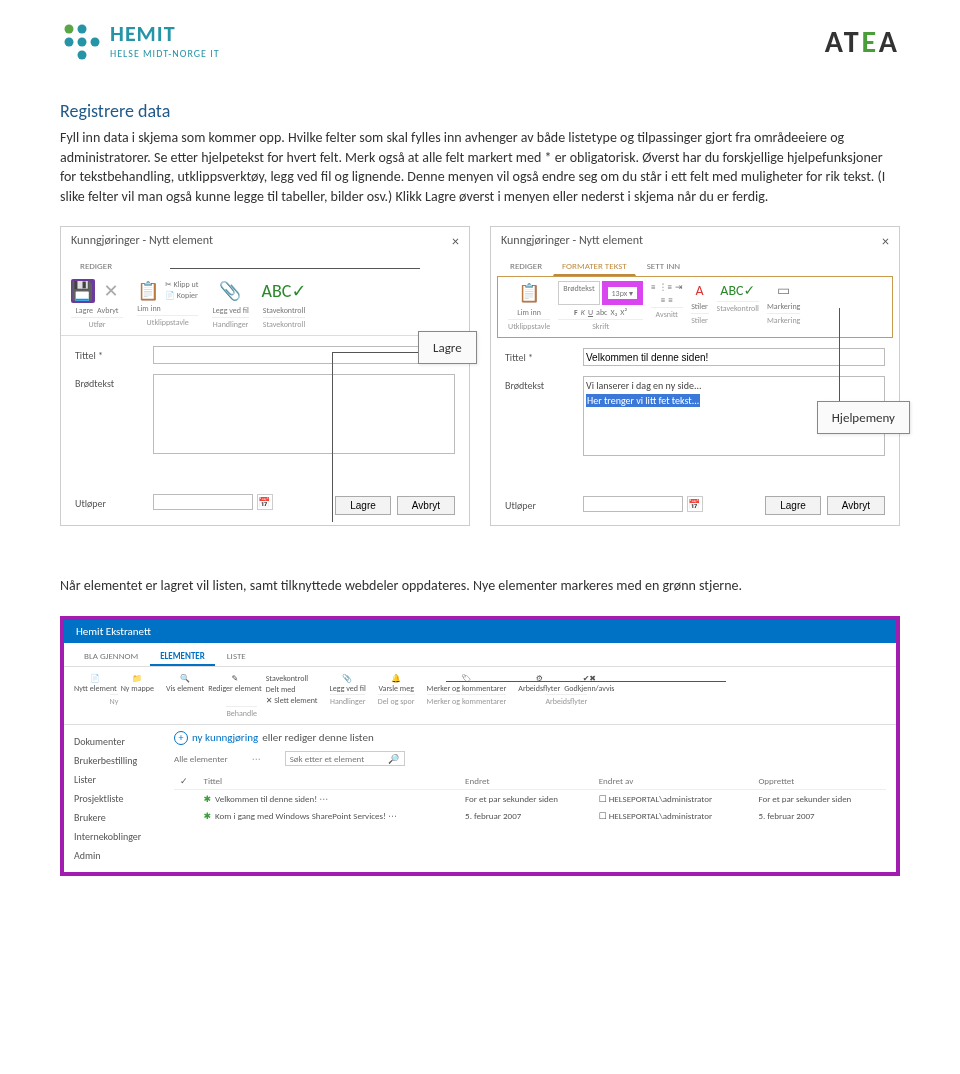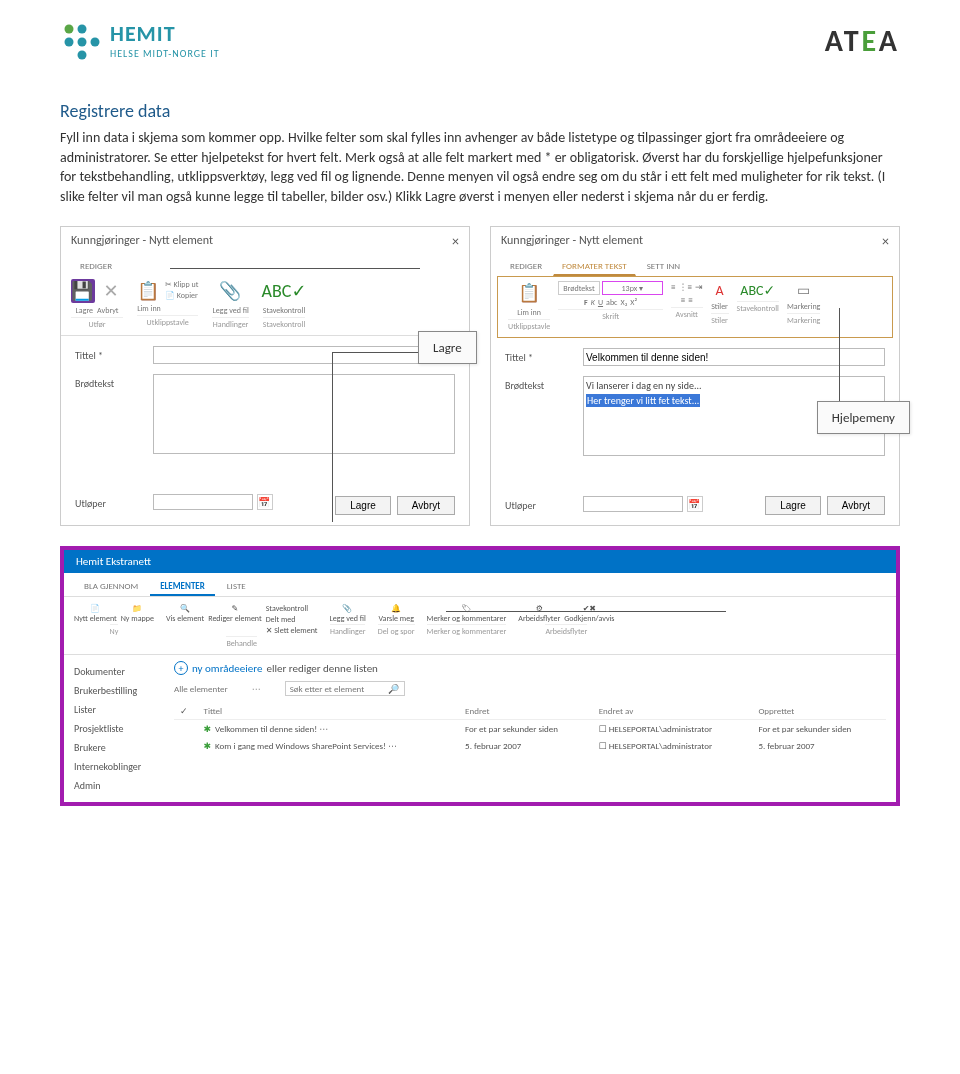--- a/index.html
+++ b/index.html
@@ -5,7 +5,7 @@
 * { box-sizing: border-box; margin: 0; padding: 0; }
 body { font-family: Calibri, "Segoe UI", sans-serif; font-size: 13px; color: #333; background: #fff; width: 960px; margin: 0 auto; }
 .page { padding: 20px 60px 40px; position: relative; }
-.header { display: flex; justify-content: space-between; align-items: center; margin-bottom: 40px; }
+.header { display: flex; justify-content: space-between; align-items: flex-end; margin-bottom: 40px; }
 .logo-hemit { display: flex; align-items: center; gap: 10px; }
 .logo-hemit-icon { width: 40px; height: 40px; }
 .logo-hemit-text { color: #2694a7; font-size: 22px; font-weight: bold; letter-spacing: 1px; }

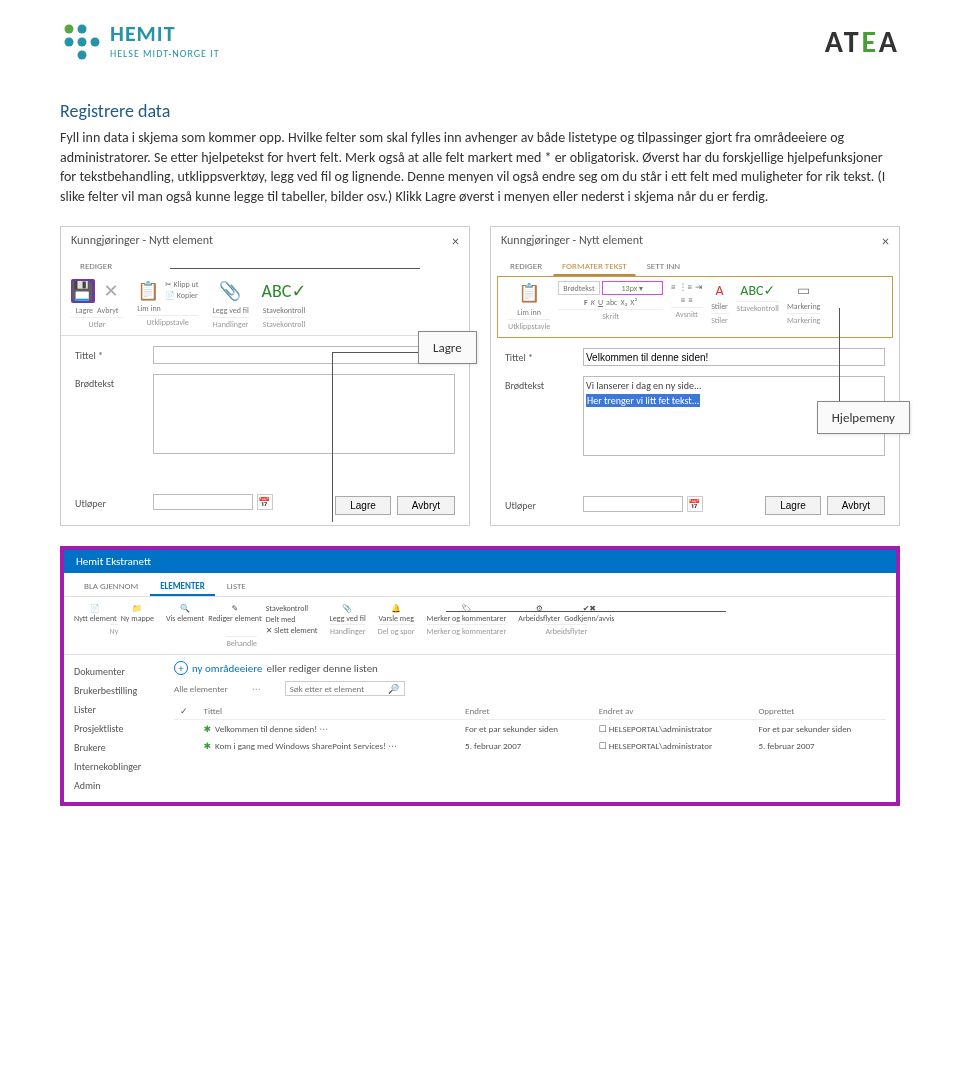--- a/index.html
+++ b/index.html
@@ -191,7 +191,7 @@
         <div class="sp-rgroup">
           <div style="display:flex;gap:2px;font-size:8px;">
             <span style="border:1px solid #ccc;padding:1px 4px;">Brødtekst</span>
-            <span style="border:1px solid #d946ef;padding:1px 19px;">13px ▾</span>
+            <span style="border:6px solid #d946ef;padding:1px 4px;">13px ▾</span>
           </div>
           <div style="font-size:8px;display:flex;gap:3px;">
             <b>F</b>

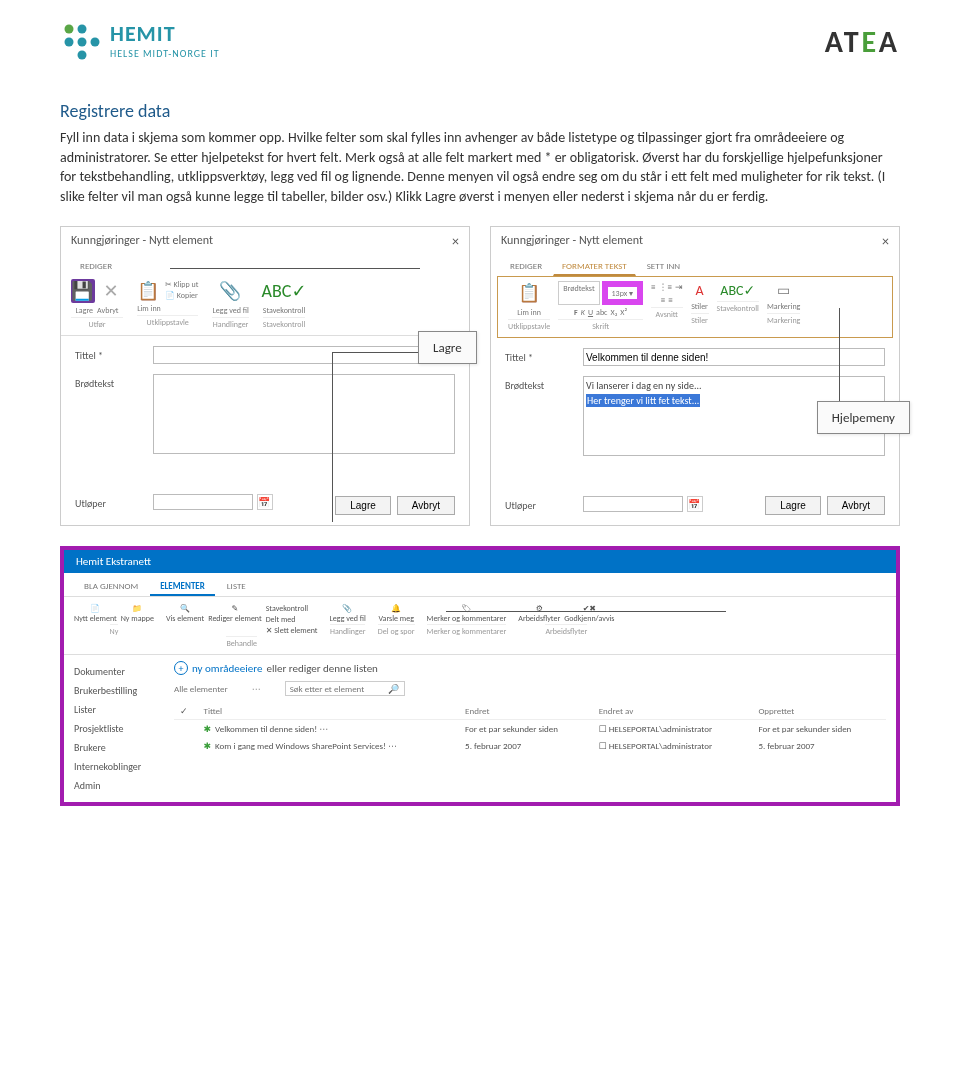--- a/index.html
+++ b/index.html
@@ -258,6 +258,7 @@
 
   </div>
 
+  <p class="body-text" style="margin-top:50px;">Når elementet er lagret vil listen, samt tilknyttede webdeler oppdateres. Nye elementer markeres med en grønn stjerne.</p>
 
   <div class="sp-list">
     <div class="sp-list-top">Hemit Ekstranett</div>

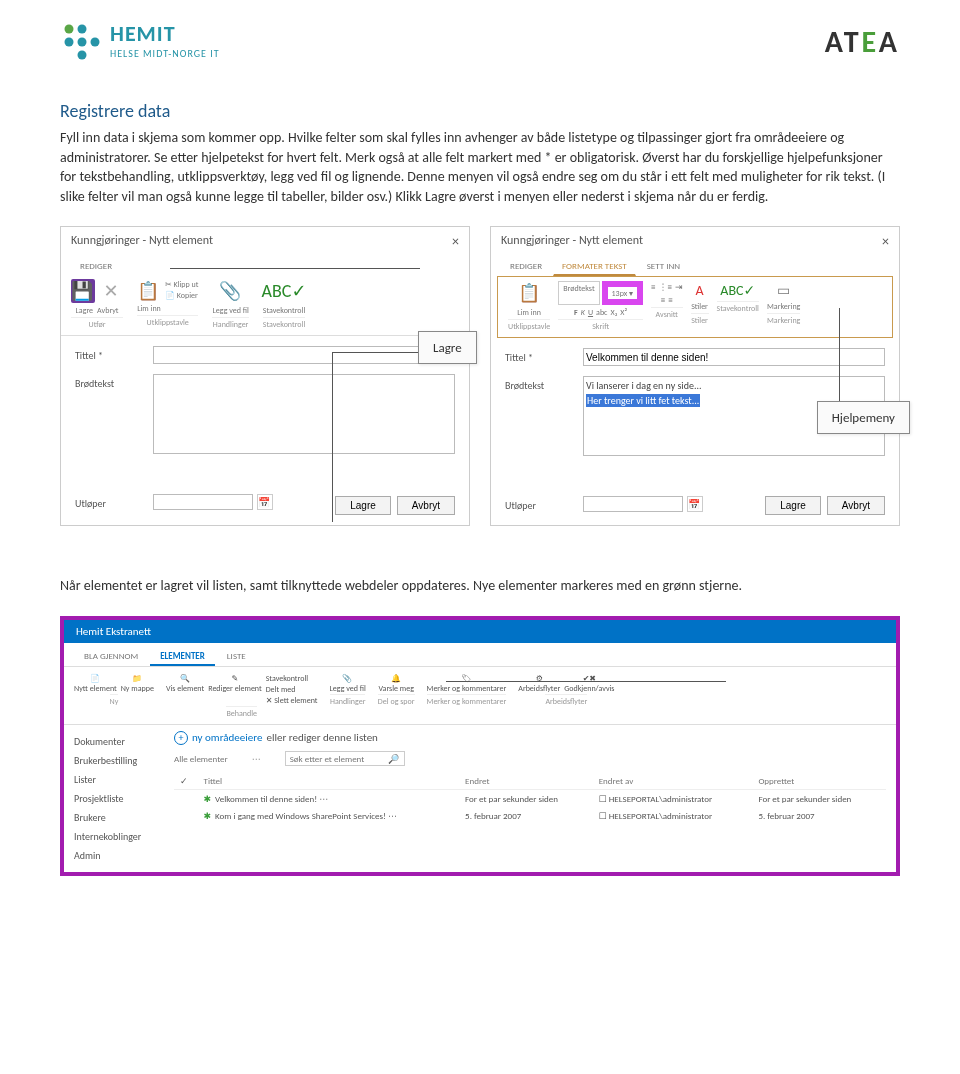--- a/index.html
+++ b/index.html
@@ -354,7 +354,7 @@
       <div class="sp-main">
         <div class="sp-new">
           <span class="plus">+</span>
-          <span>ny områdeeiere</span>
+          <span>ny kunngjøring</span>
           <span style="color:#555;"> eller rediger denne listen</span>
         </div>
         <div class="sp-search-row">

